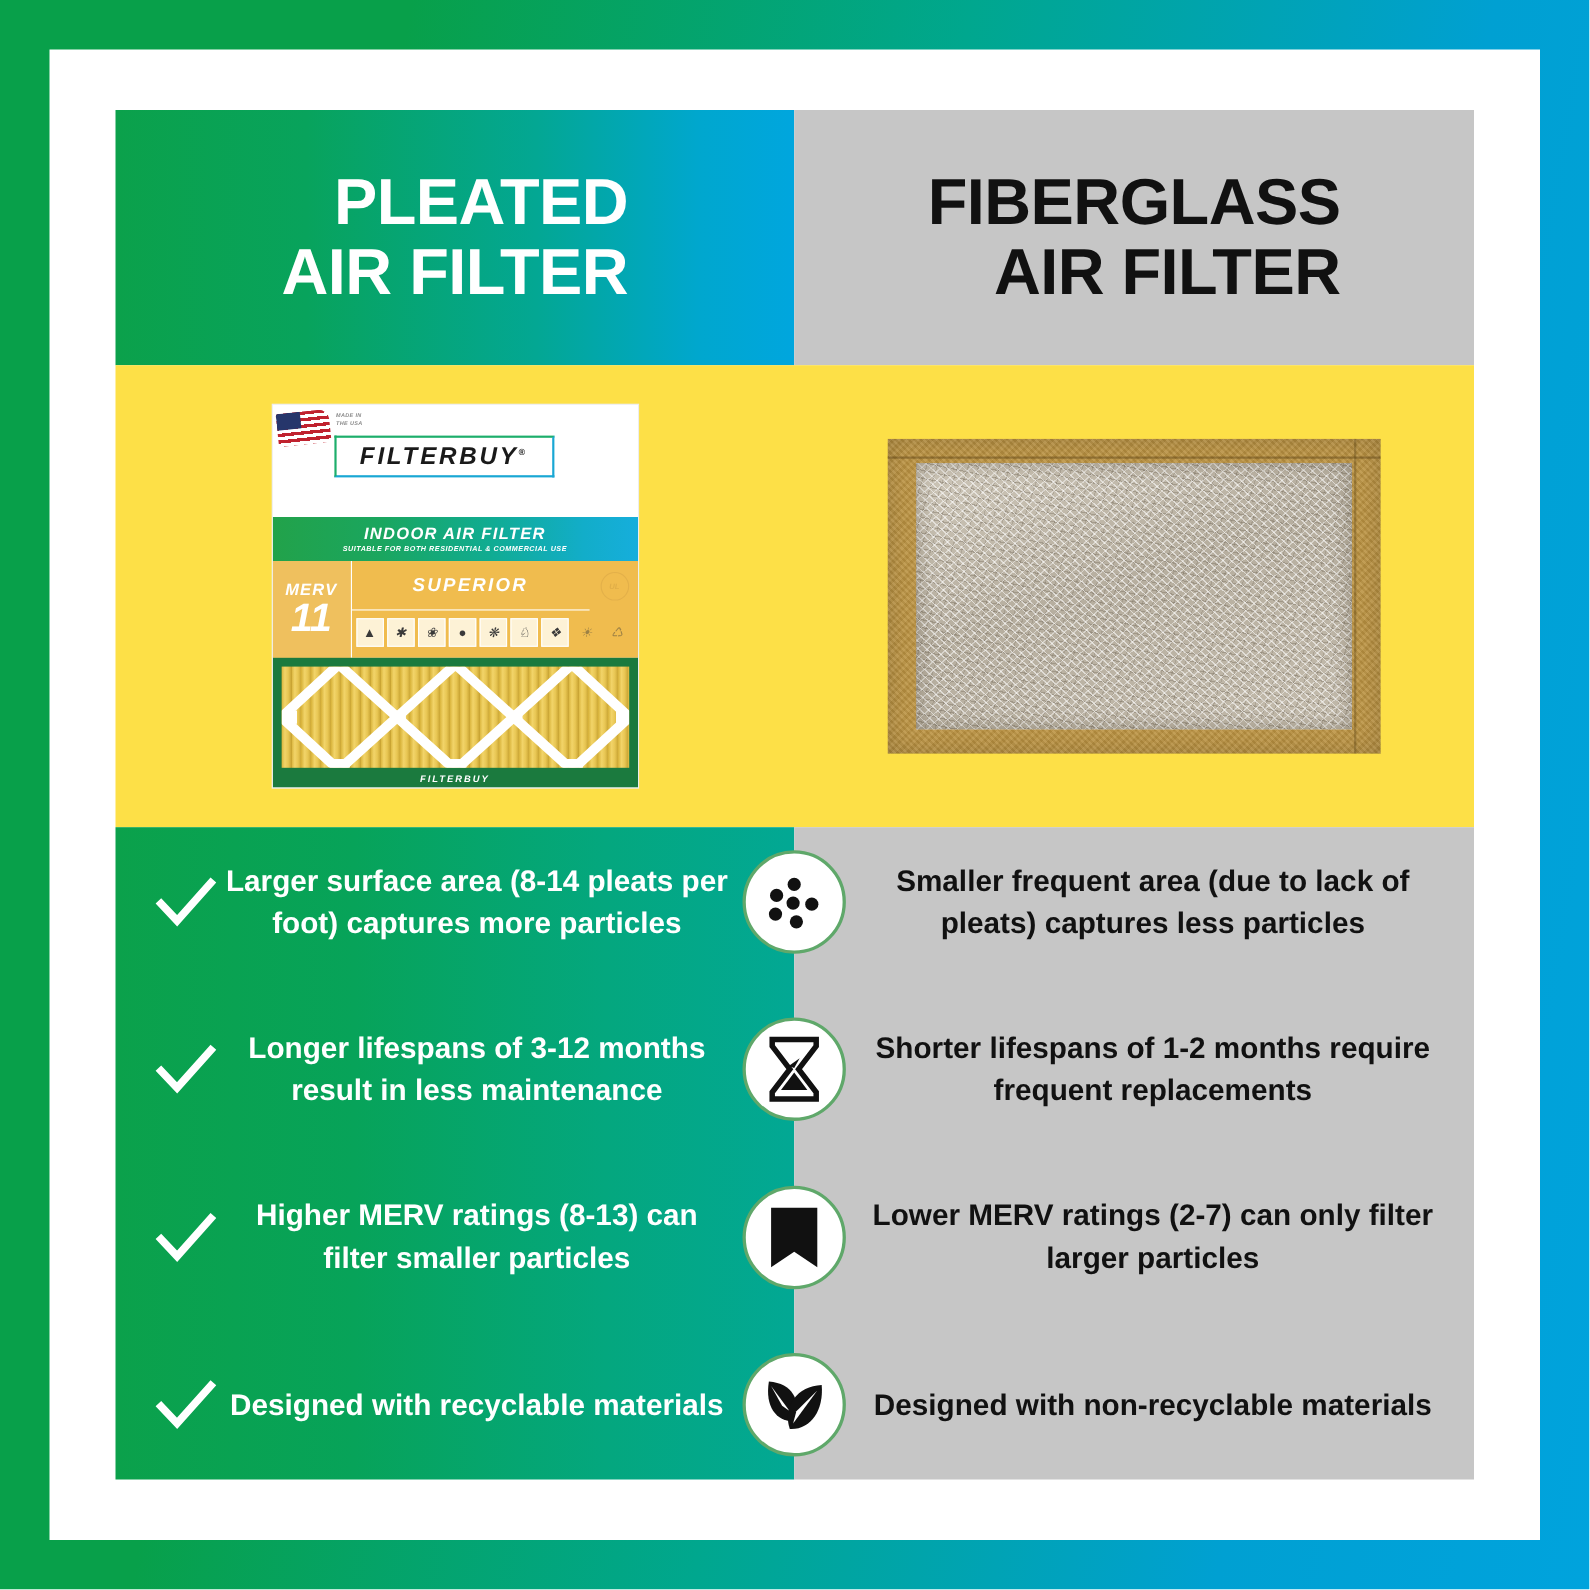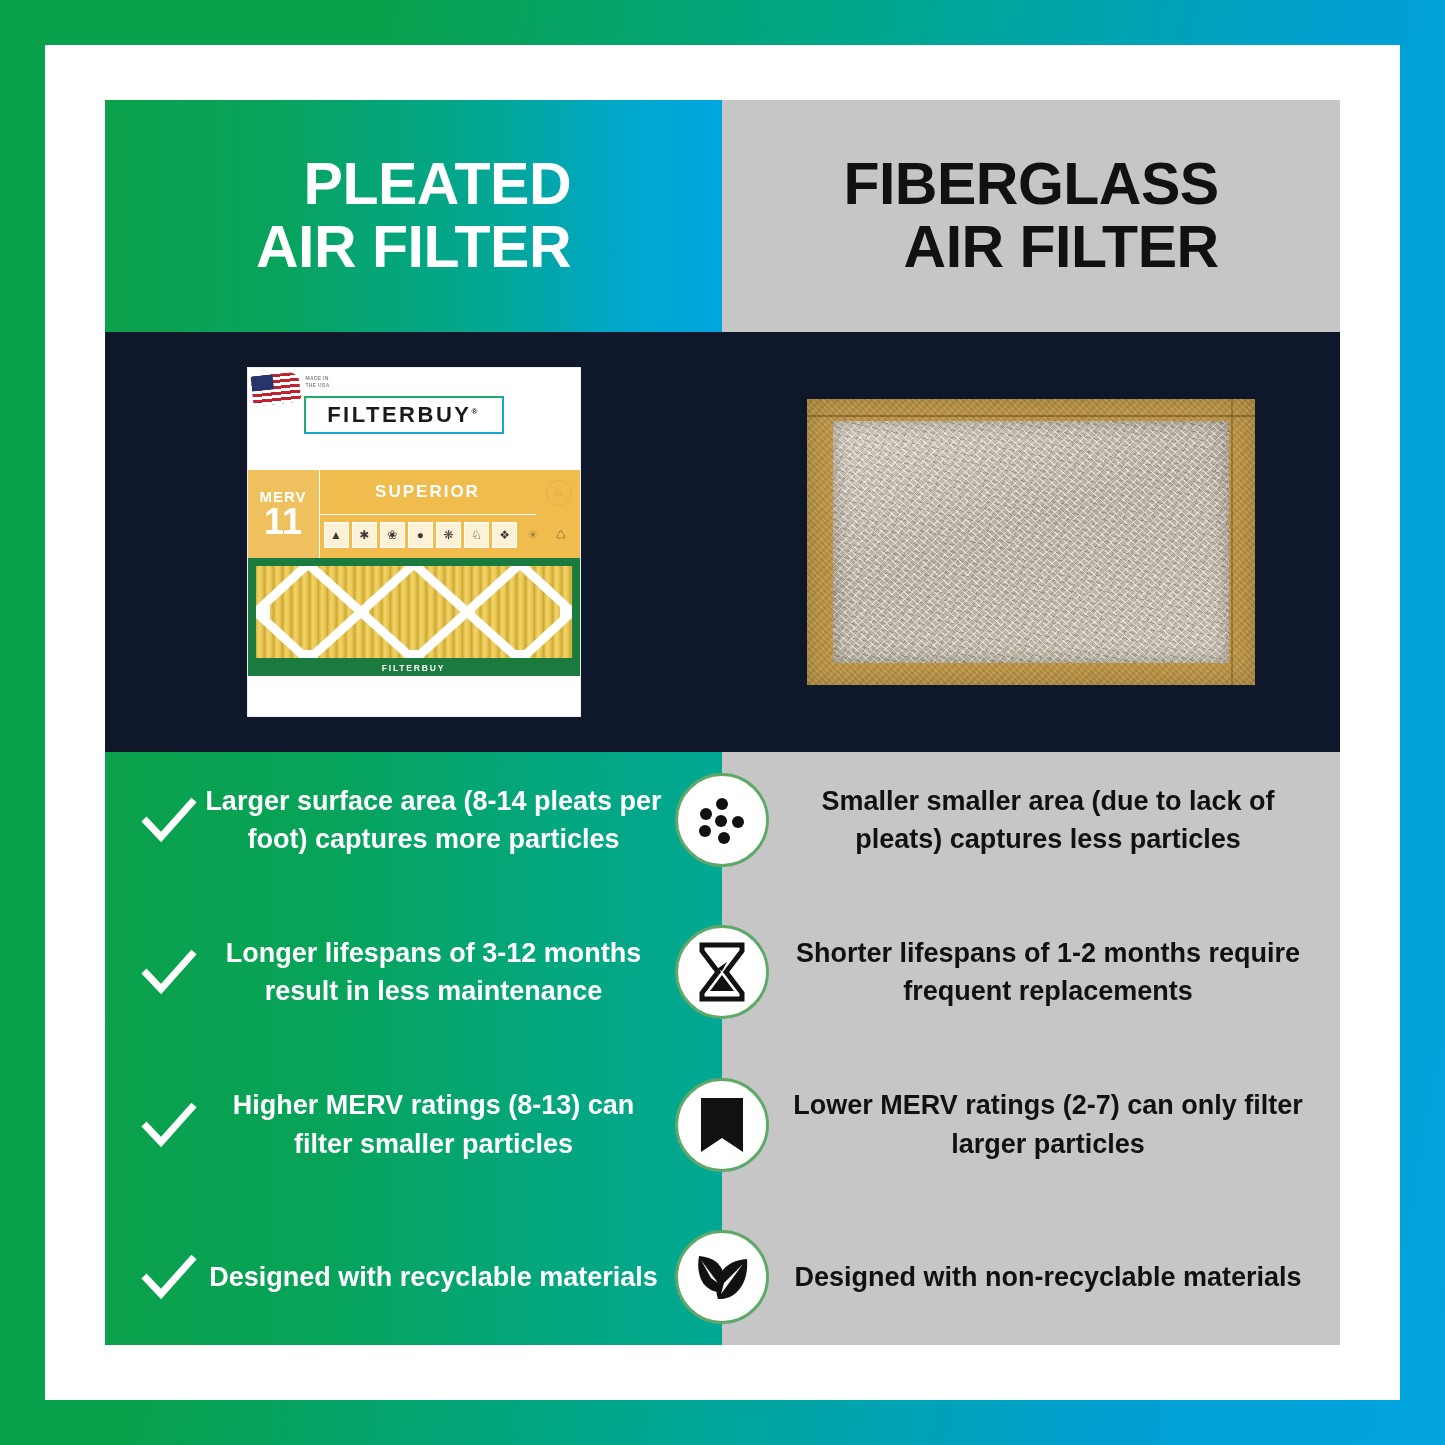--- a/index.html
+++ b/index.html
@@ -57,7 +57,8 @@
     left: 60px; top: 287px;
     width: 1235px; height: 420px;
     display: flex;
-    background: #0f172a;
+    background: #fde047;
+    font-style: italic;
   }
   .prod-cell {
     width: 617px; height: 100%;

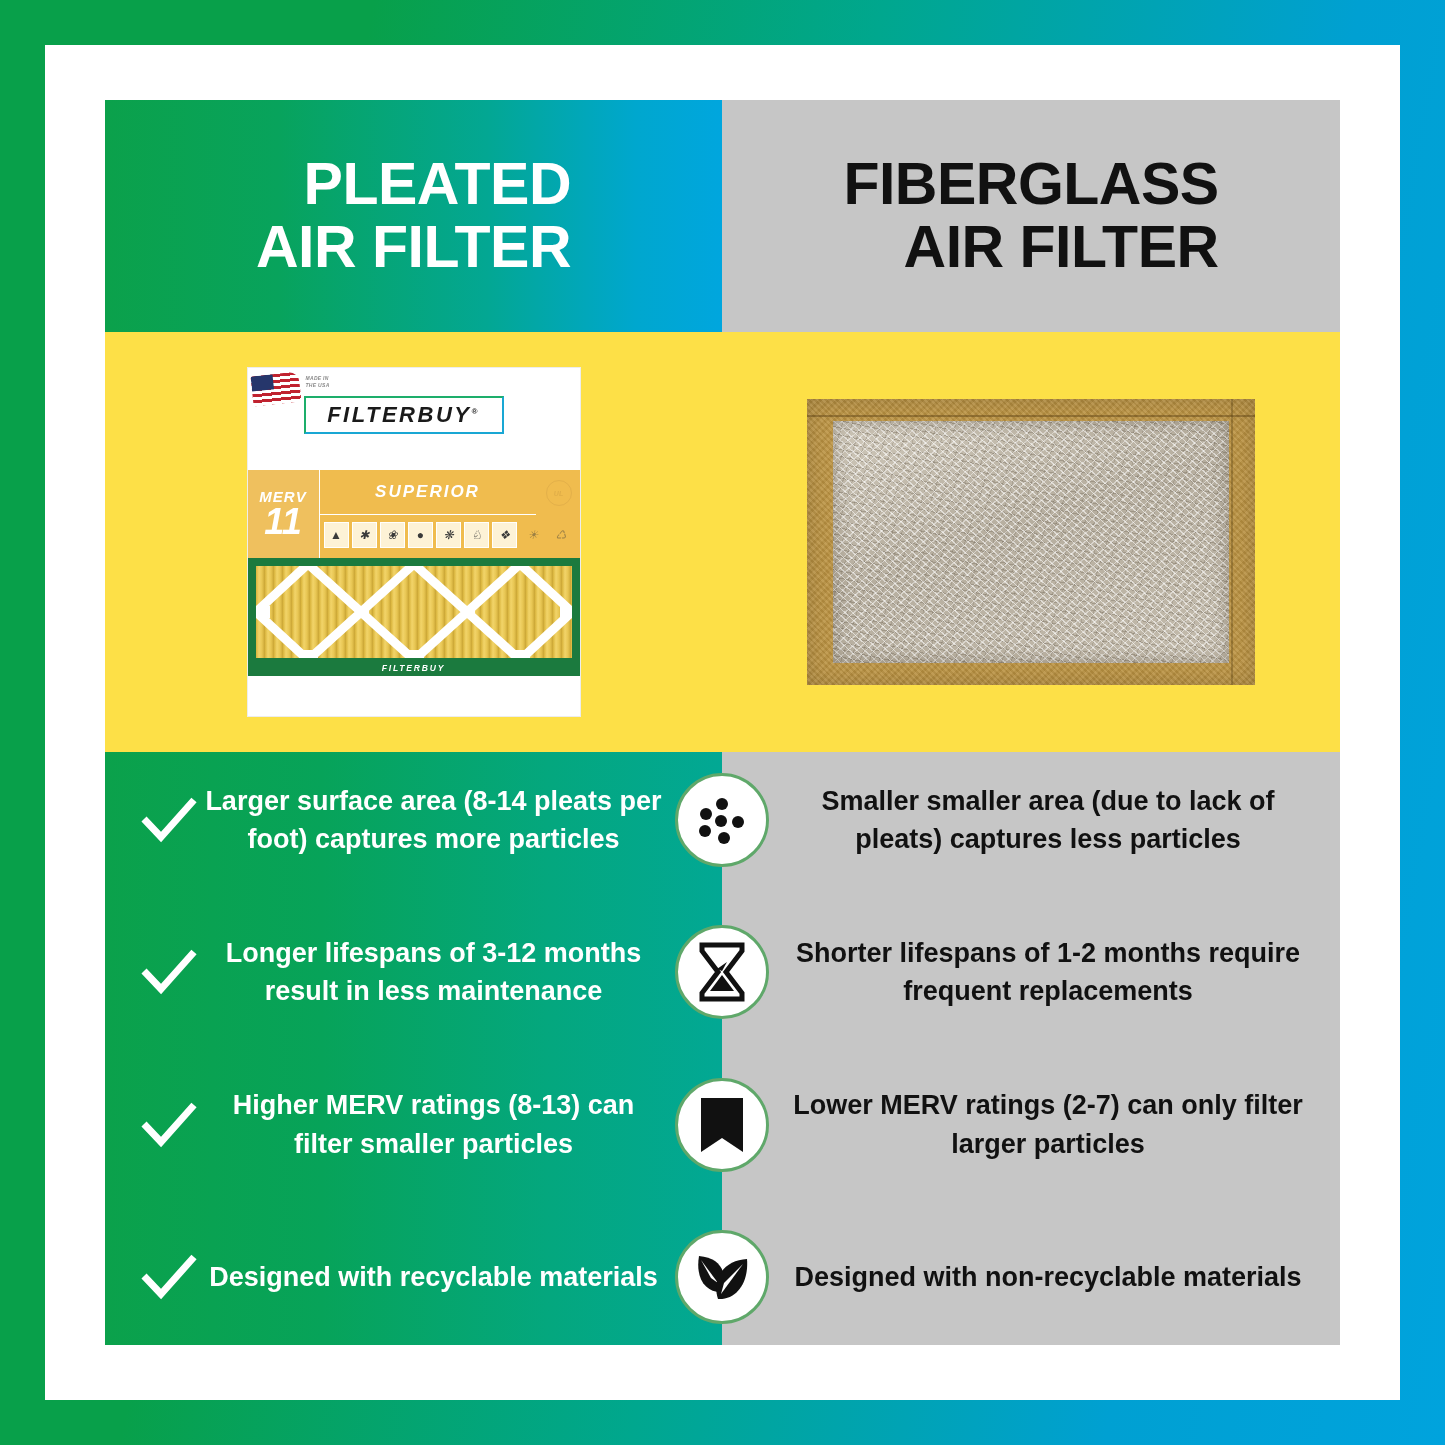--- a/index.html
+++ b/index.html
@@ -349,6 +349,10 @@
             </div>
           </div>
 
+          <div class="fb-band">
+            <div class="fb-band-1">INDOOR AIR FILTER</div>
+            <div class="fb-band-2">SUITABLE FOR BOTH RESIDENTIAL &amp; COMMERCIAL USE</div>
+          </div>
 
           <div class="fb-gold">
             <div class="fb-gold-left">

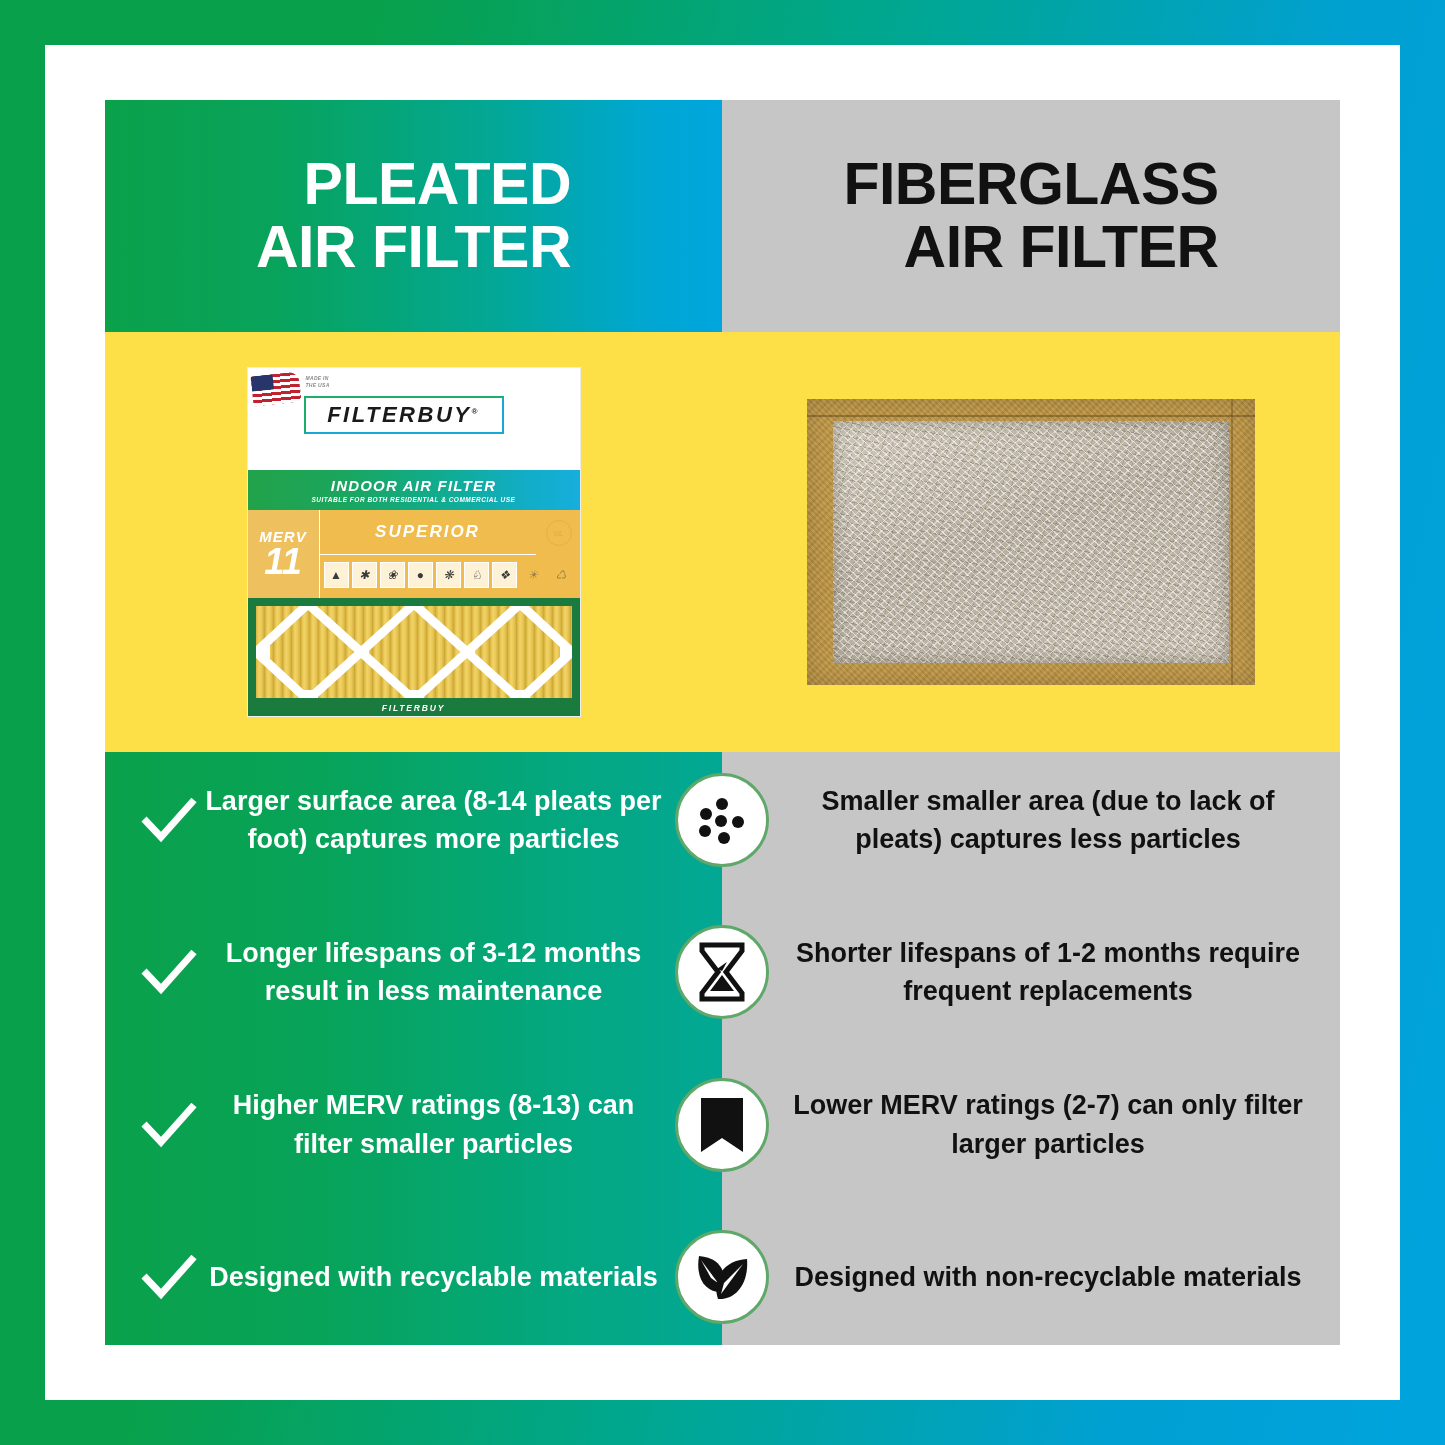--- a/index.html
+++ b/index.html
@@ -426,7 +426,7 @@
             <div class="txt-left">Larger surface area (8-14 pleats per foot) captures more particles</div>
           </div>
           <div class="cell cell-right">
-            <div class="txt-right">Smaller smaller area (due to lack of pleats) captures less particles</div>
+            <div class="txt-right">Smaller frequent area (due to lack of pleats) captures less particles</div>
           </div>
           <div class="medallion">
             <svg width="58" height="58" viewBox="0 0 58 58" aria-hidden="true">

